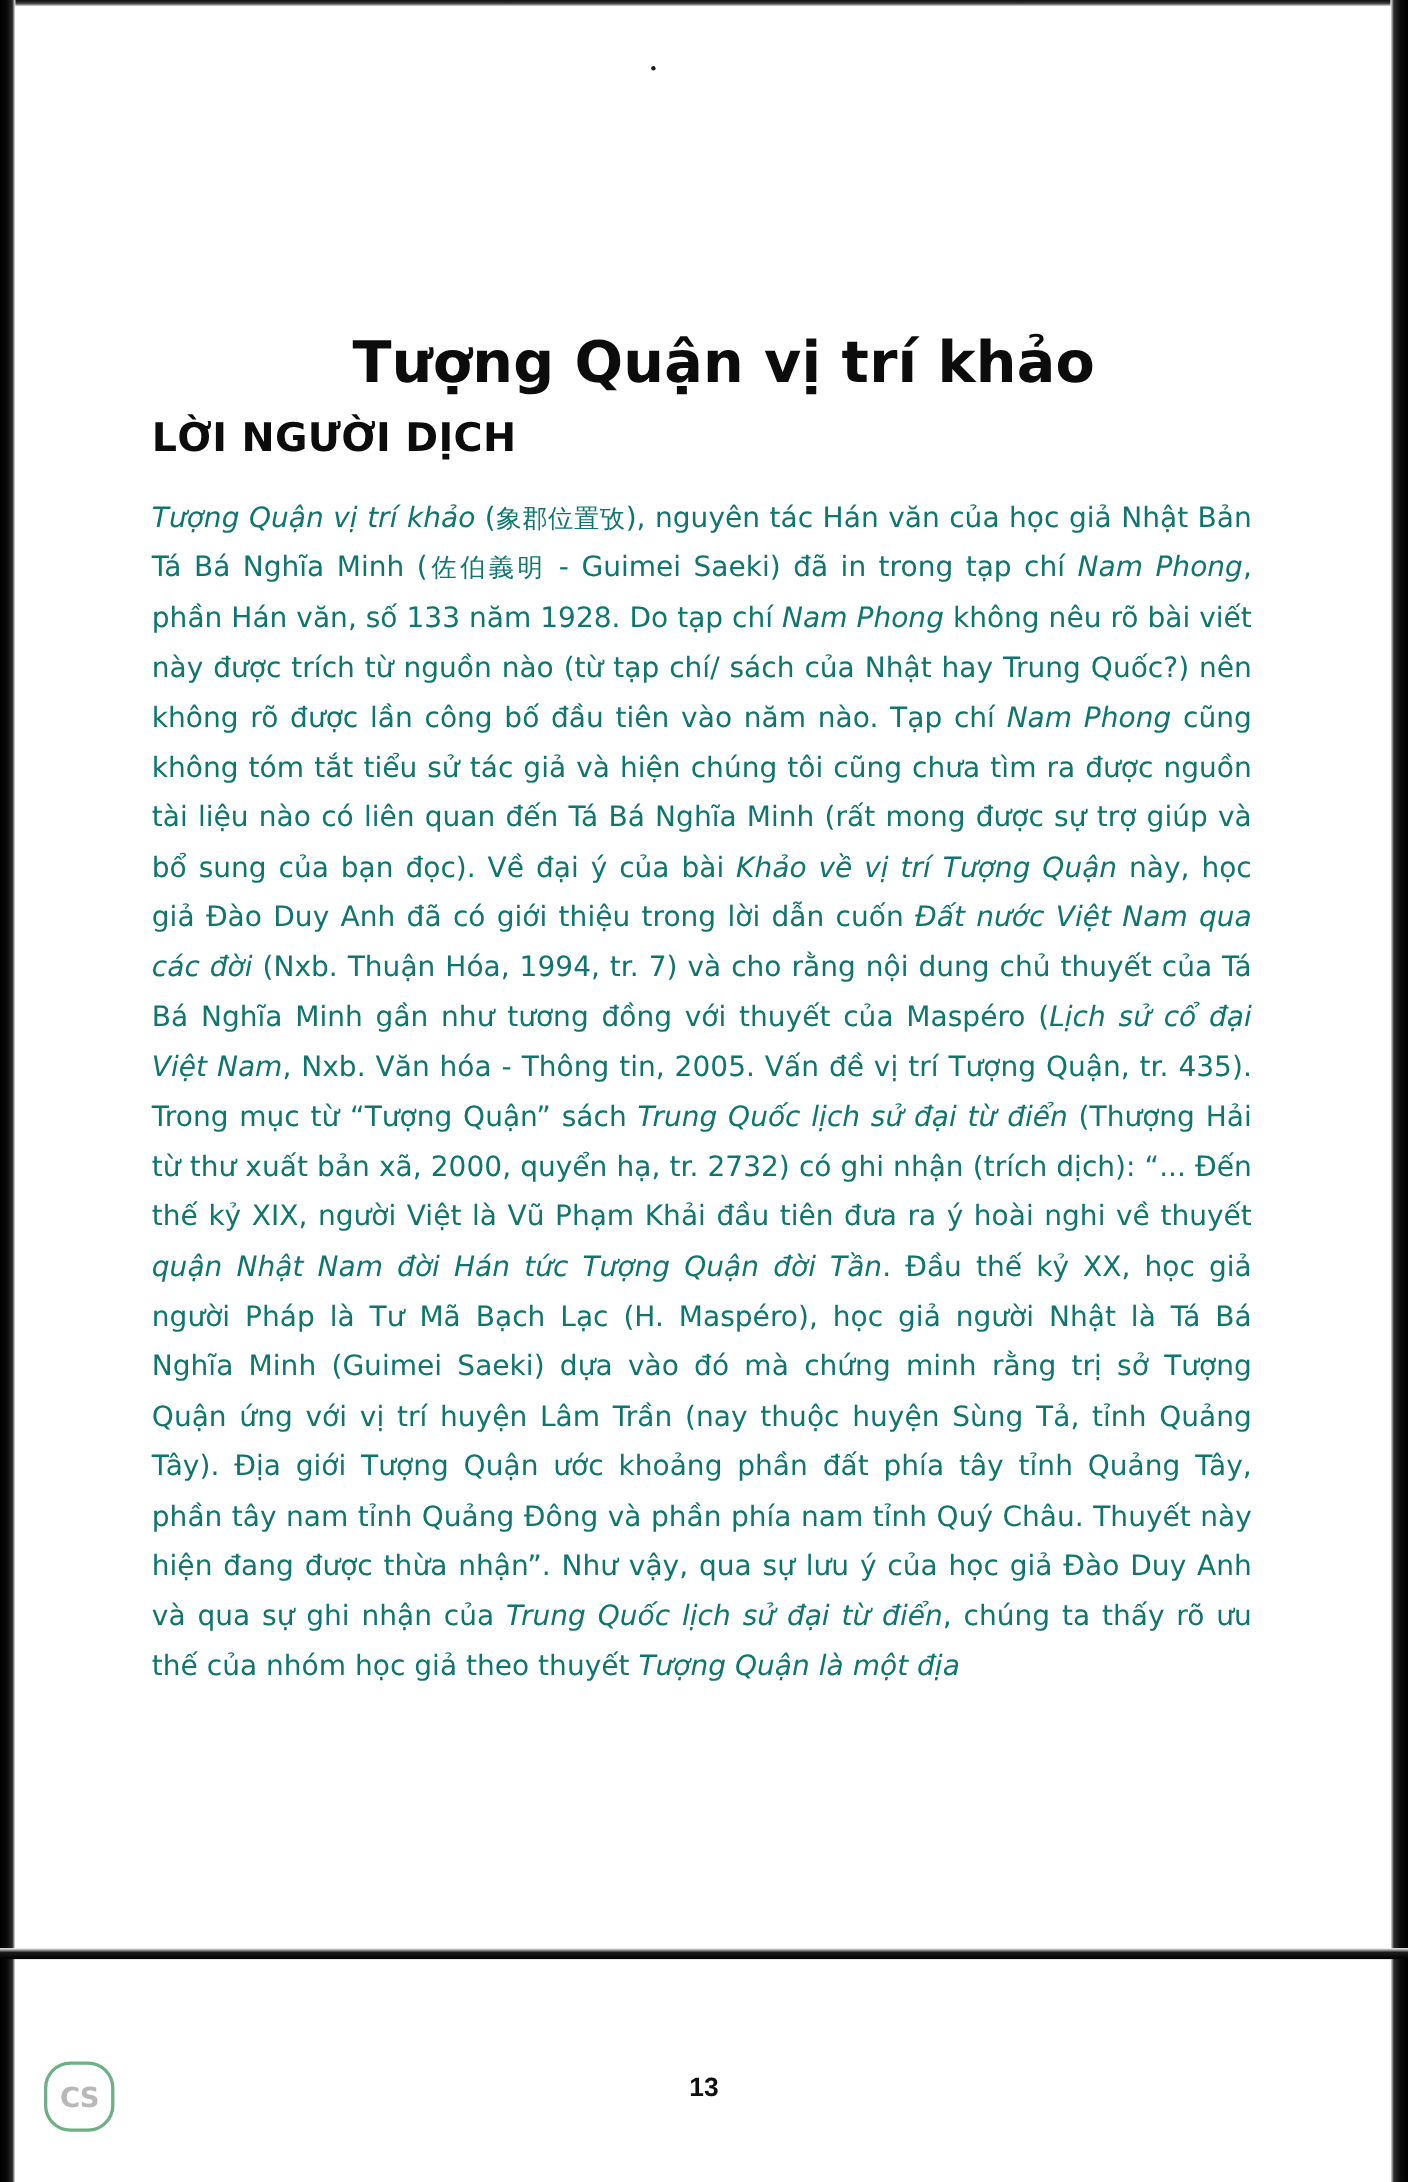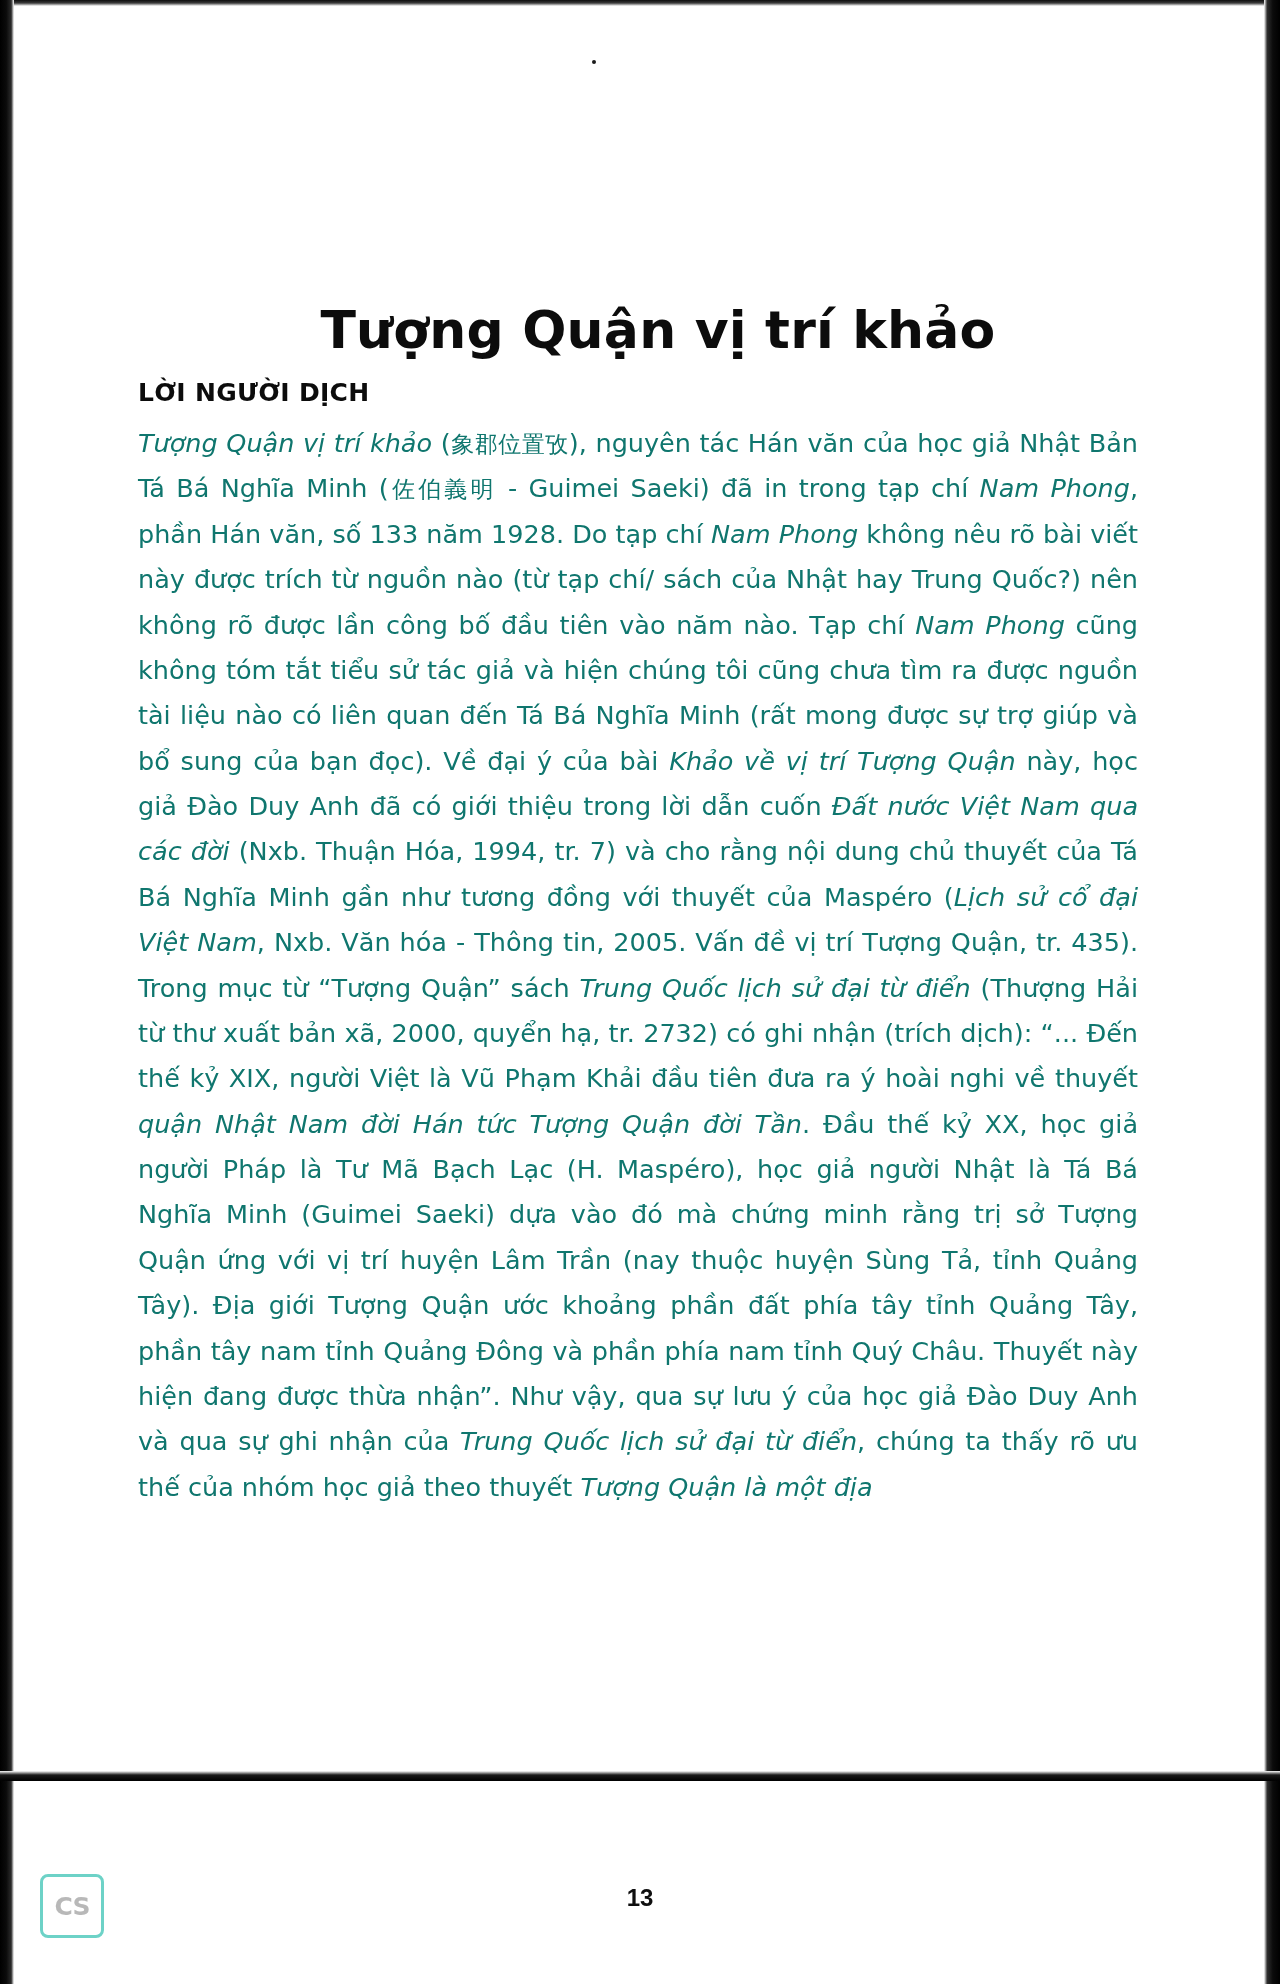--- a/index.html
+++ b/index.html
@@ -100,11 +100,11 @@
 
   .section-heading {
     font-family: "DejaVu Sans", sans-serif;
-    font-size: 25px;
+    font-size: 36px;
     font-weight: 700;
     color: #0c0c0c;
     letter-spacing: 0.3px;
-    margin: 0 0 14px 0;
+    margin: 0 0 30px 0;
   }
 
   .body-text {

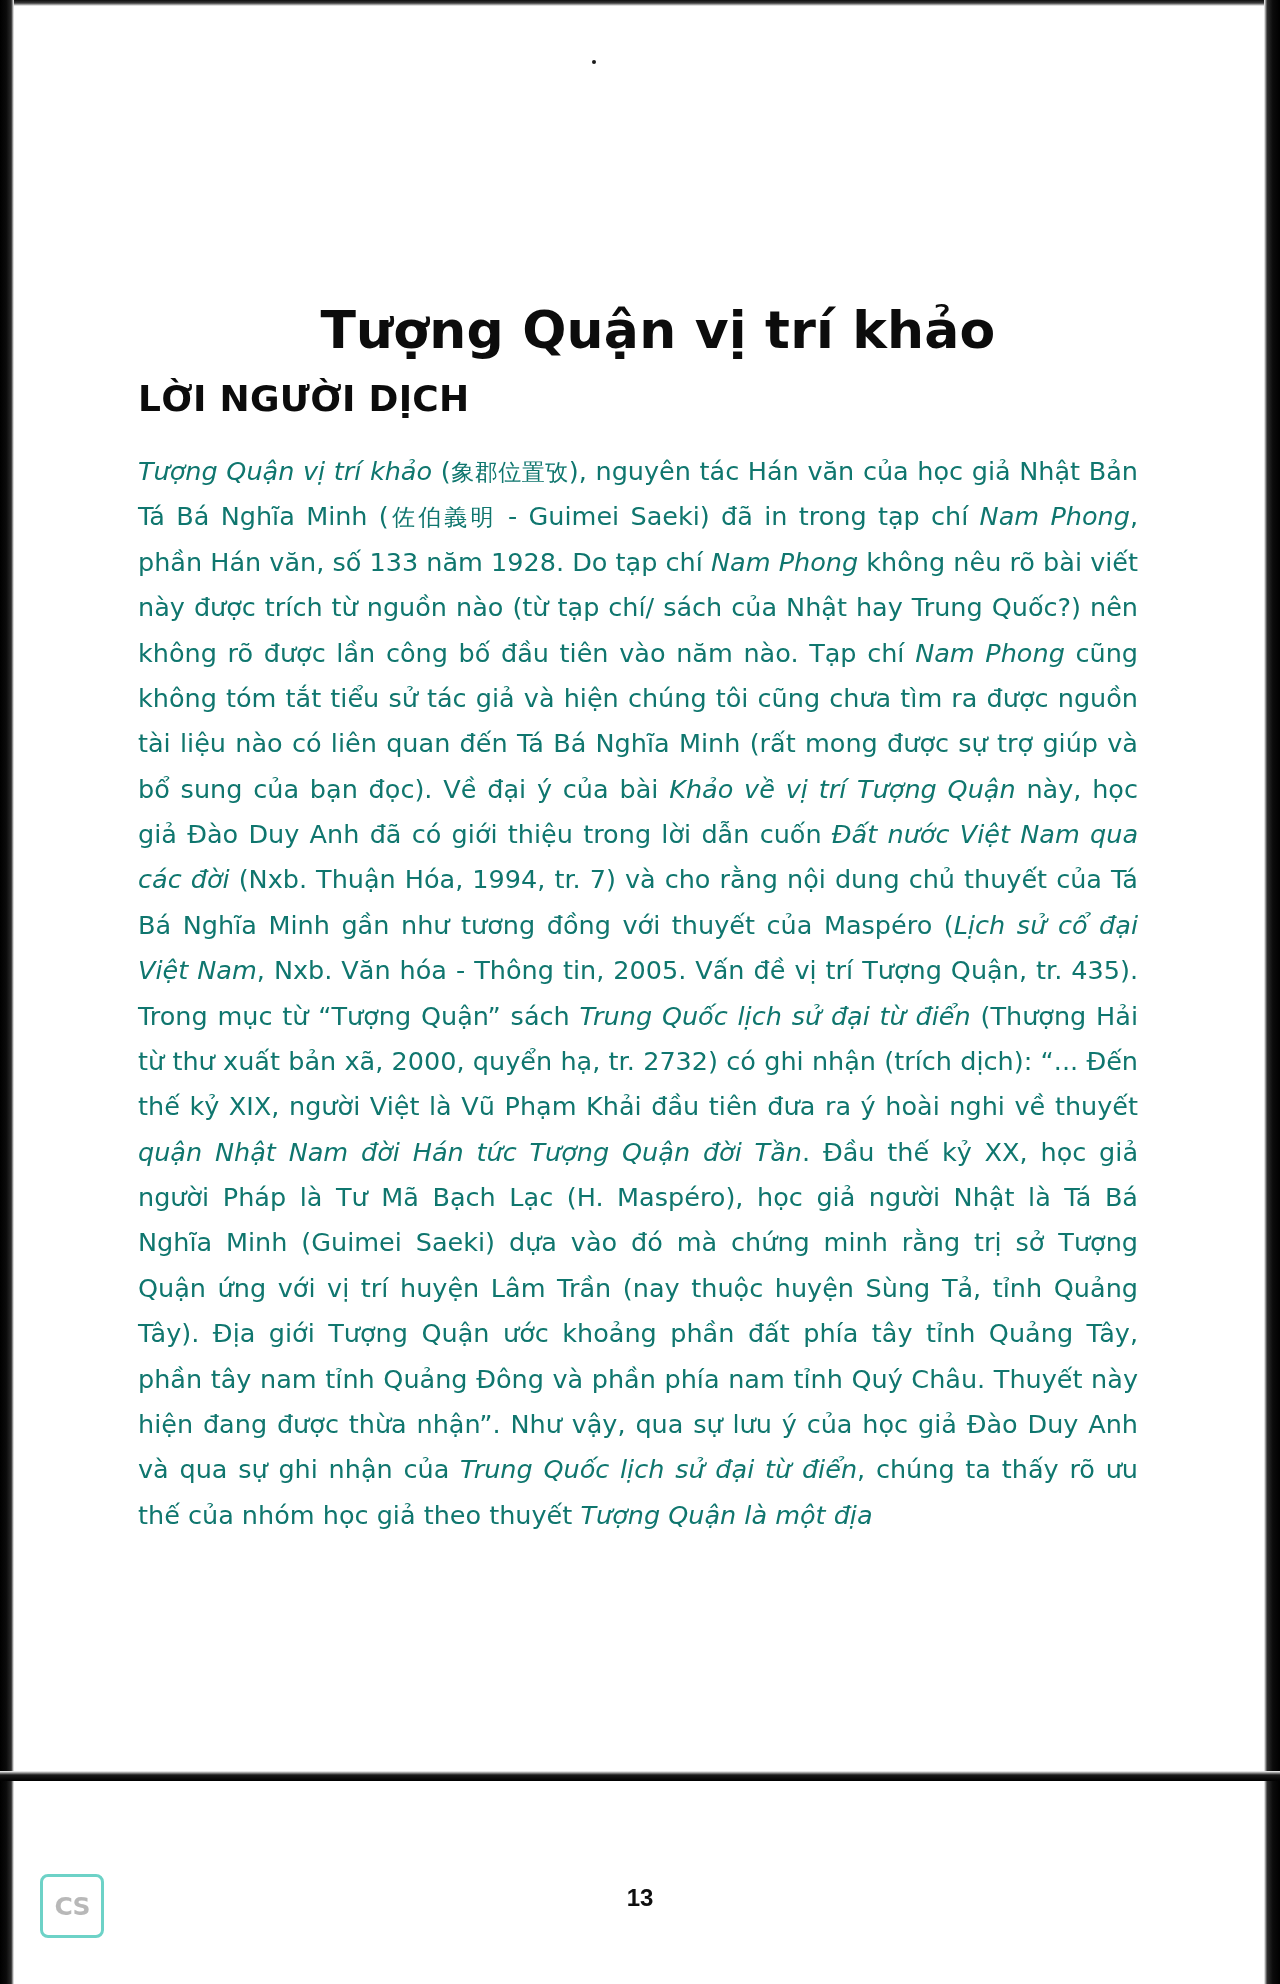--- a/index.html
+++ b/index.html
@@ -150,8 +150,8 @@
   .cs-badge {
     width: 58px;
     height: 58px;
-    border: 3px solid #14b8a6;
-    border-radius: 8px;
+    border: 3px solid #15803d;
+    border-radius: 24px;
     display: flex;
     align-items: center;
     justify-content: center;

